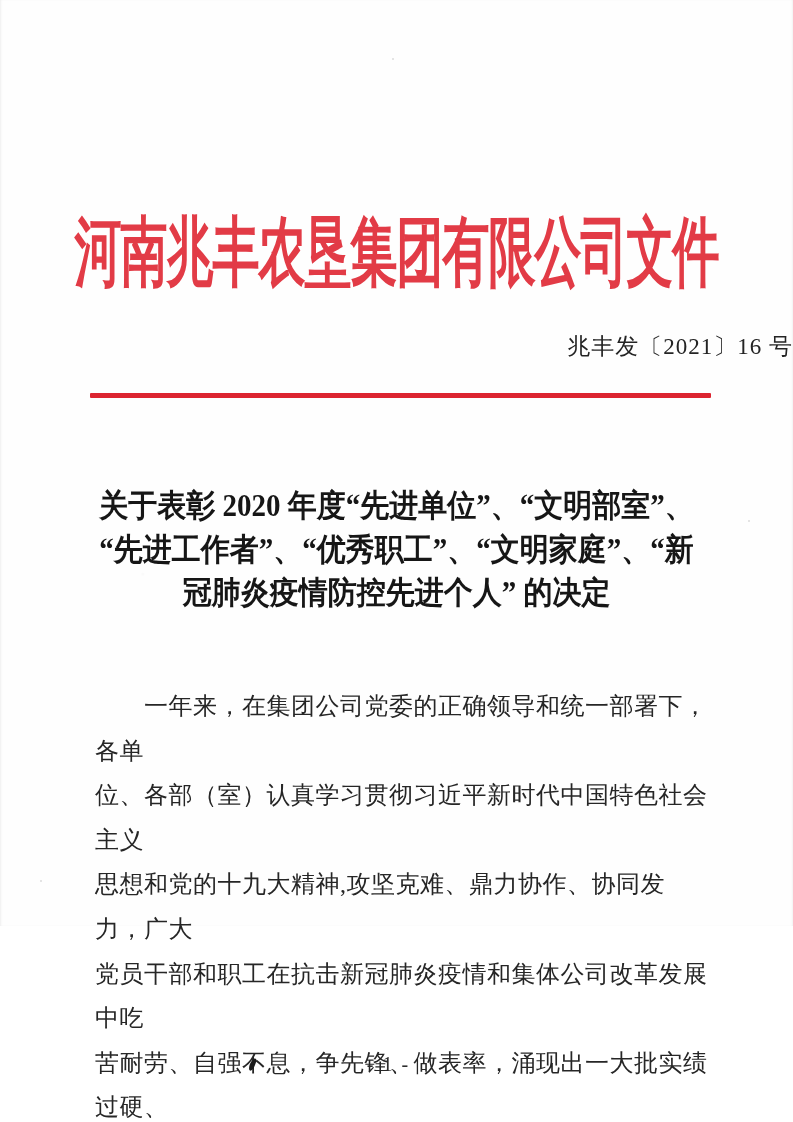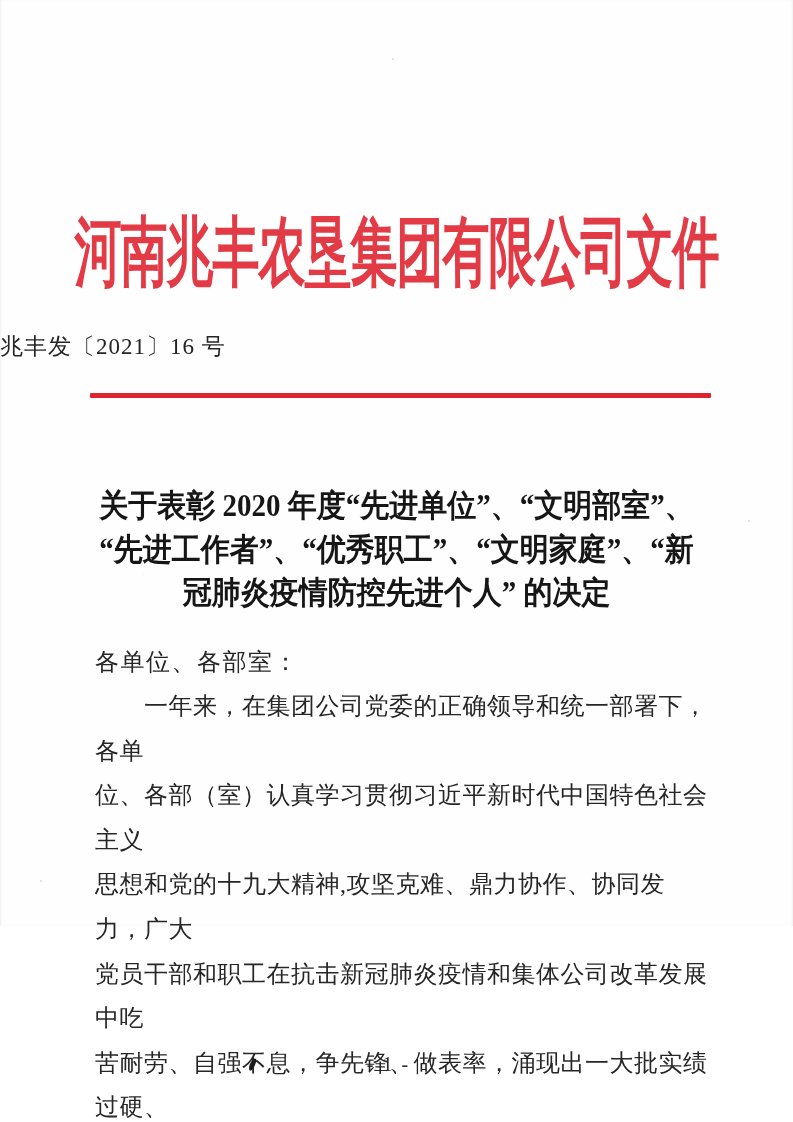--- a/index.html
+++ b/index.html
@@ -36,7 +36,7 @@
   }
   .doc-number{
     position:absolute;top:331px;left:0;right:0;
-    text-align:left;
+    text-align:right;
     font-size:23px;
     letter-spacing:1px;
     color:#242424;

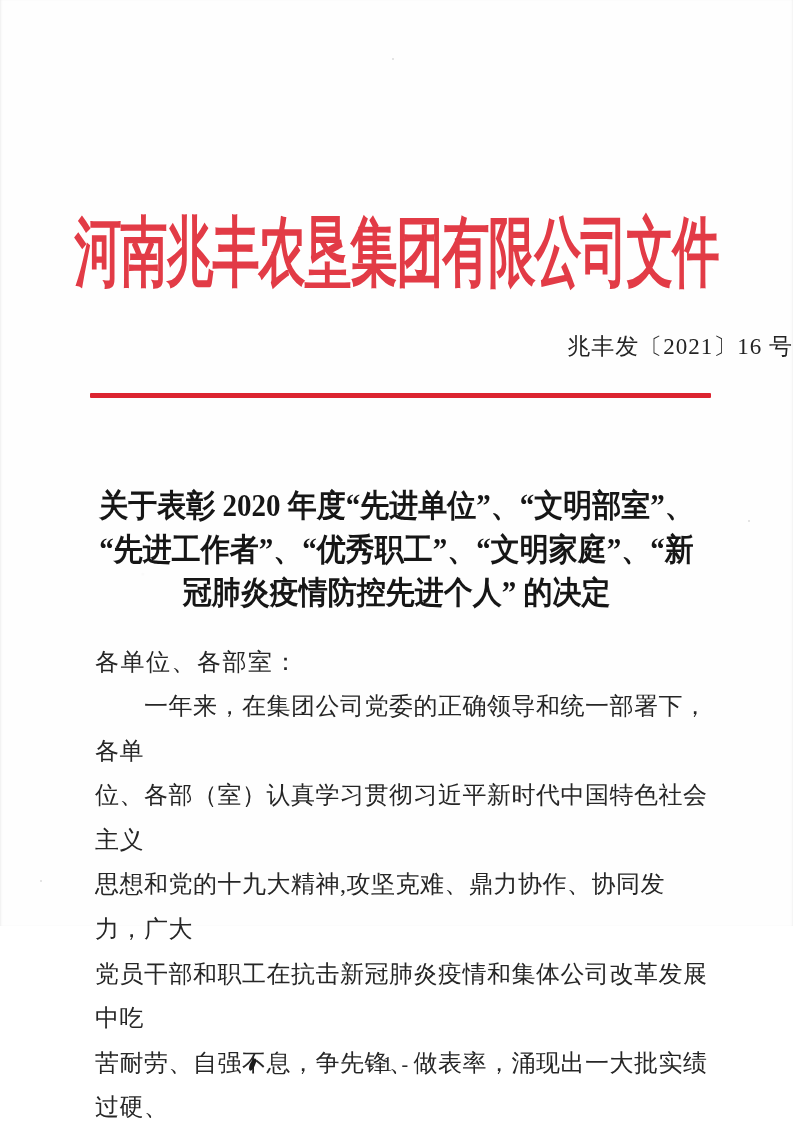--- a/index.html
+++ b/index.html
@@ -113,7 +113,6 @@
 “先进工作者”、“优秀职工”、“文明家庭”、“新
 冠肺炎疫情防控先进个人” 的决定</div>
 
-  <div class="salutation">各单位、各部室：</div>
 
   <div class="body-paragraph">　　一年来，在集团公司党委的正确领导和统一部署下，各单
 位、各部（室）认真学习贯彻习近平新时代中国特色社会主义

